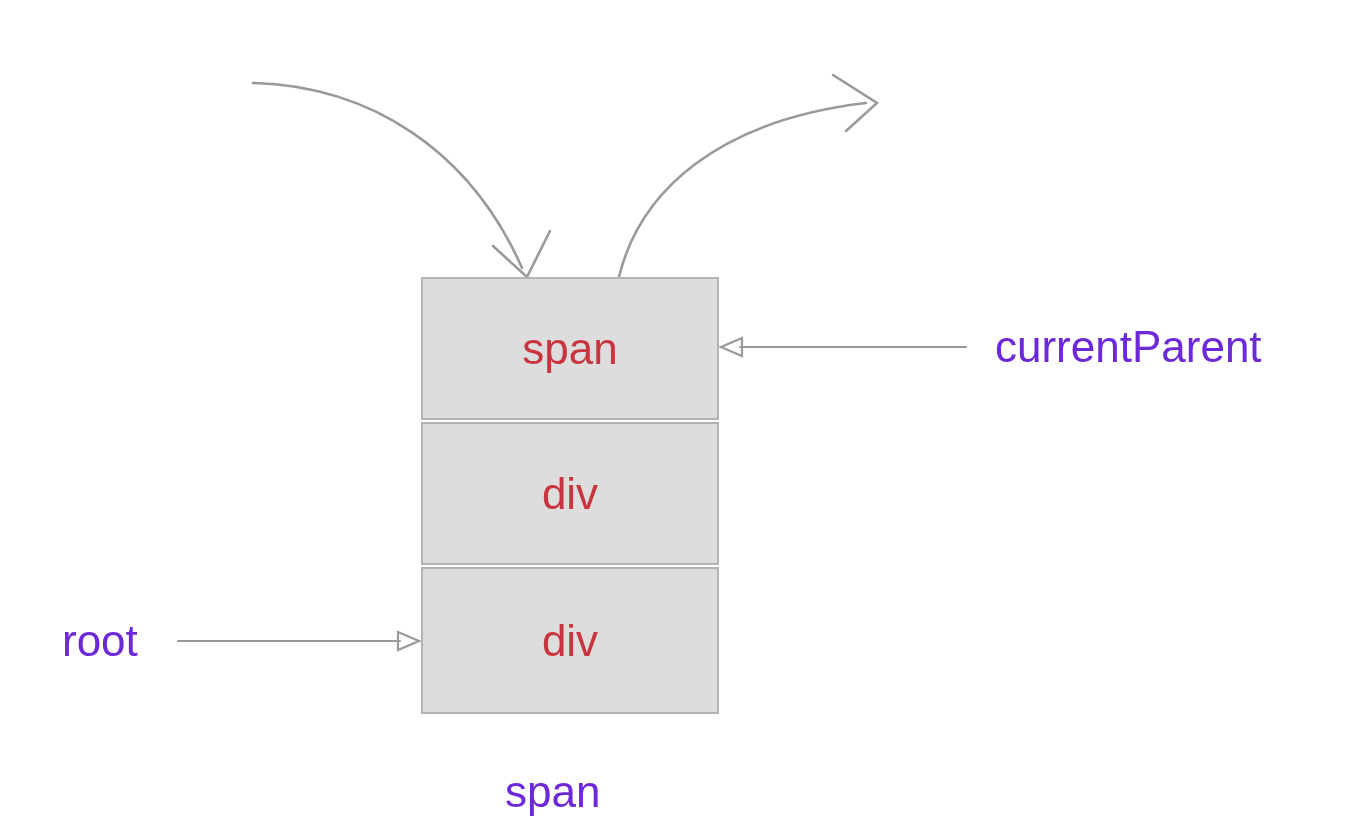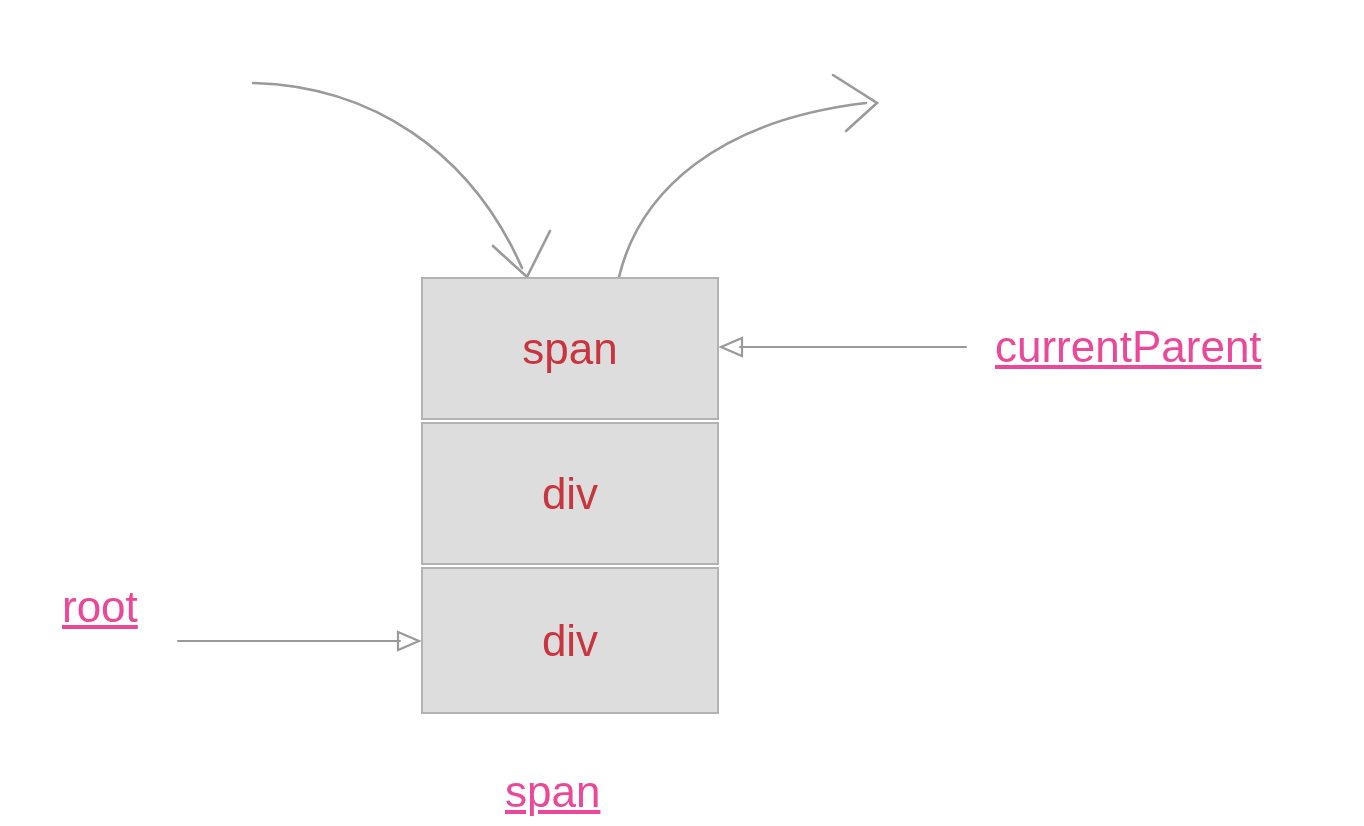--- a/index.html
+++ b/index.html
@@ -60,12 +60,11 @@
   }
   .float-label {
     position: absolute;
-    color: #ec4899;
+    color: #6d28d9;
     font-family: "Liberation Sans", sans-serif;
     font-size: 44px;
     line-height: 1;
     white-space: nowrap;
-    text-decoration: underline;
   }
   .label-currentparent {
     left: 995px;

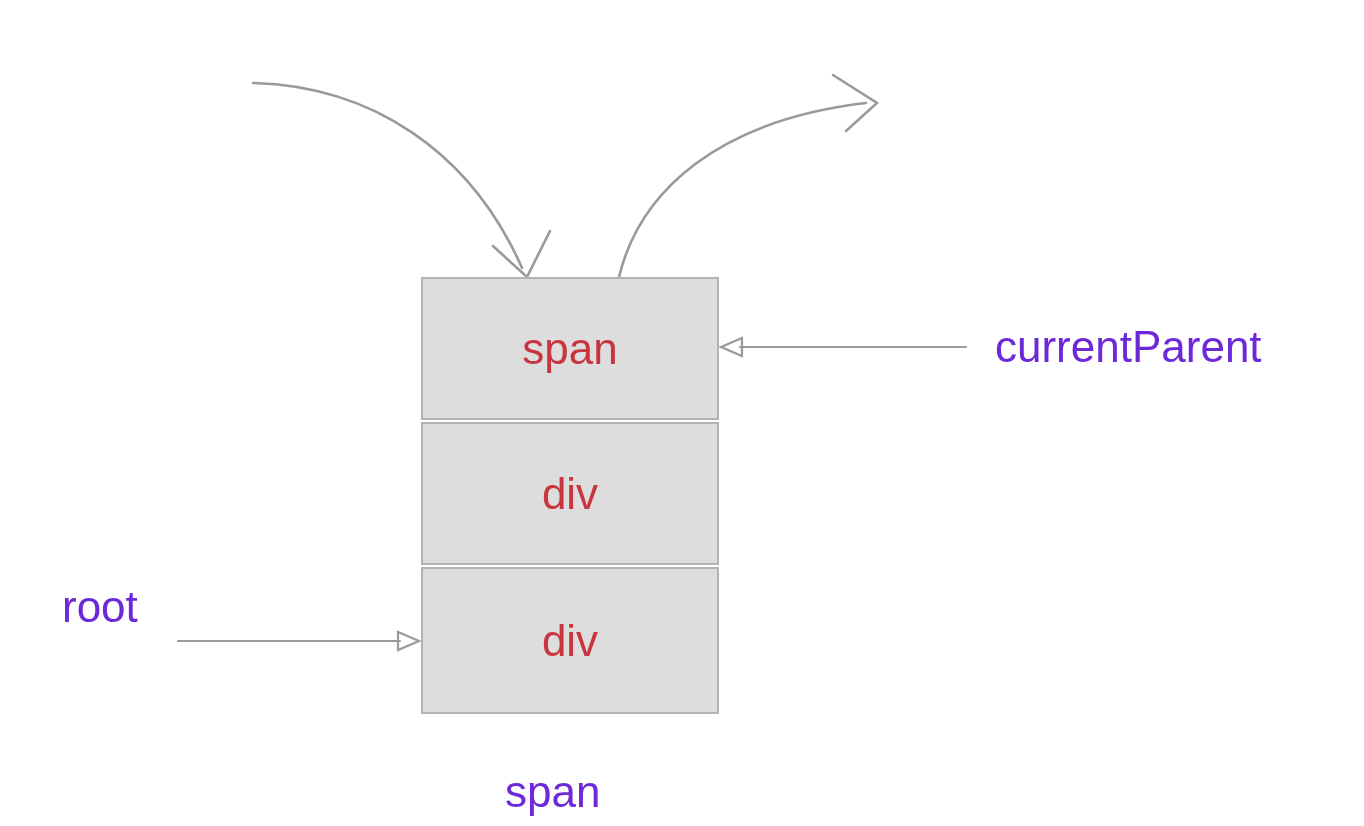--- a/index.html
+++ b/index.html
@@ -72,7 +72,7 @@
   }
   .label-root {
     left: 62px;
-    top: 585px;
+    top: 619px;
   }
   .label-stack {
     left: 505px;

